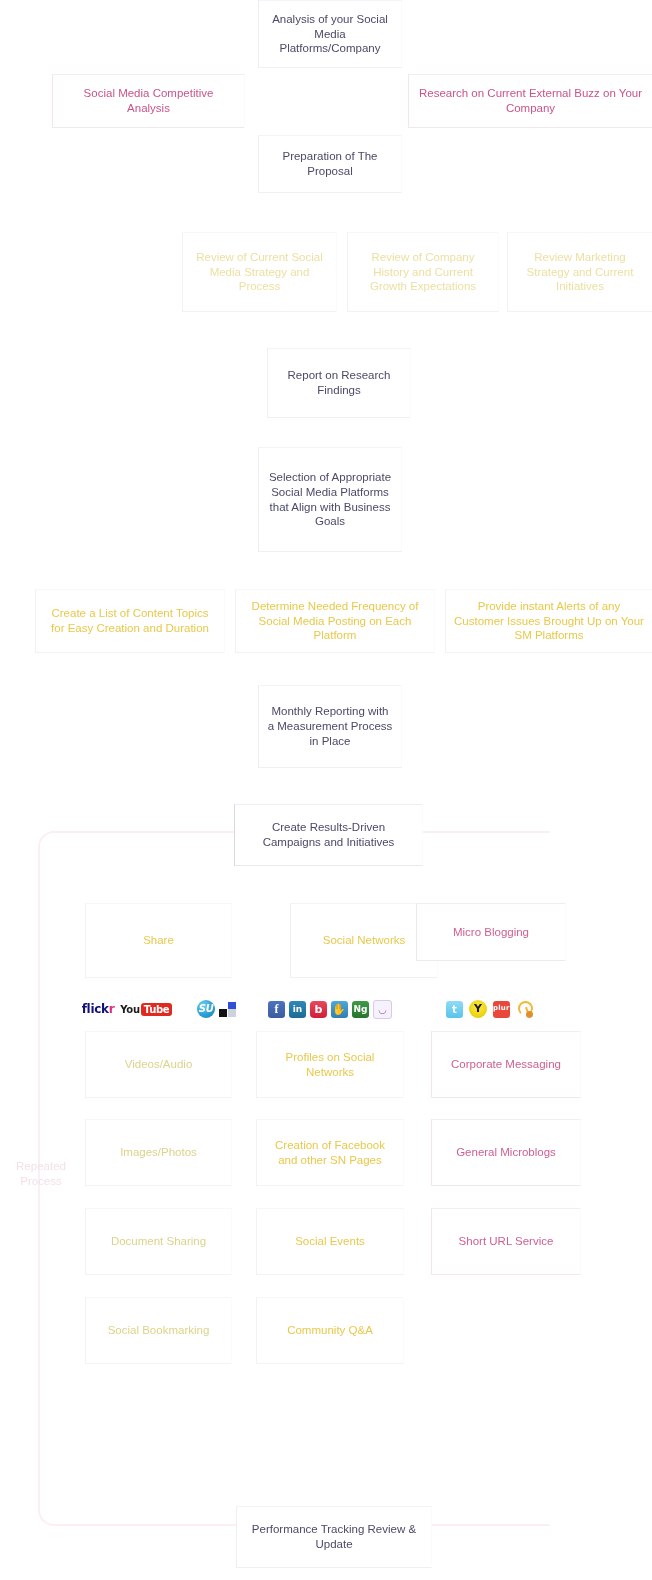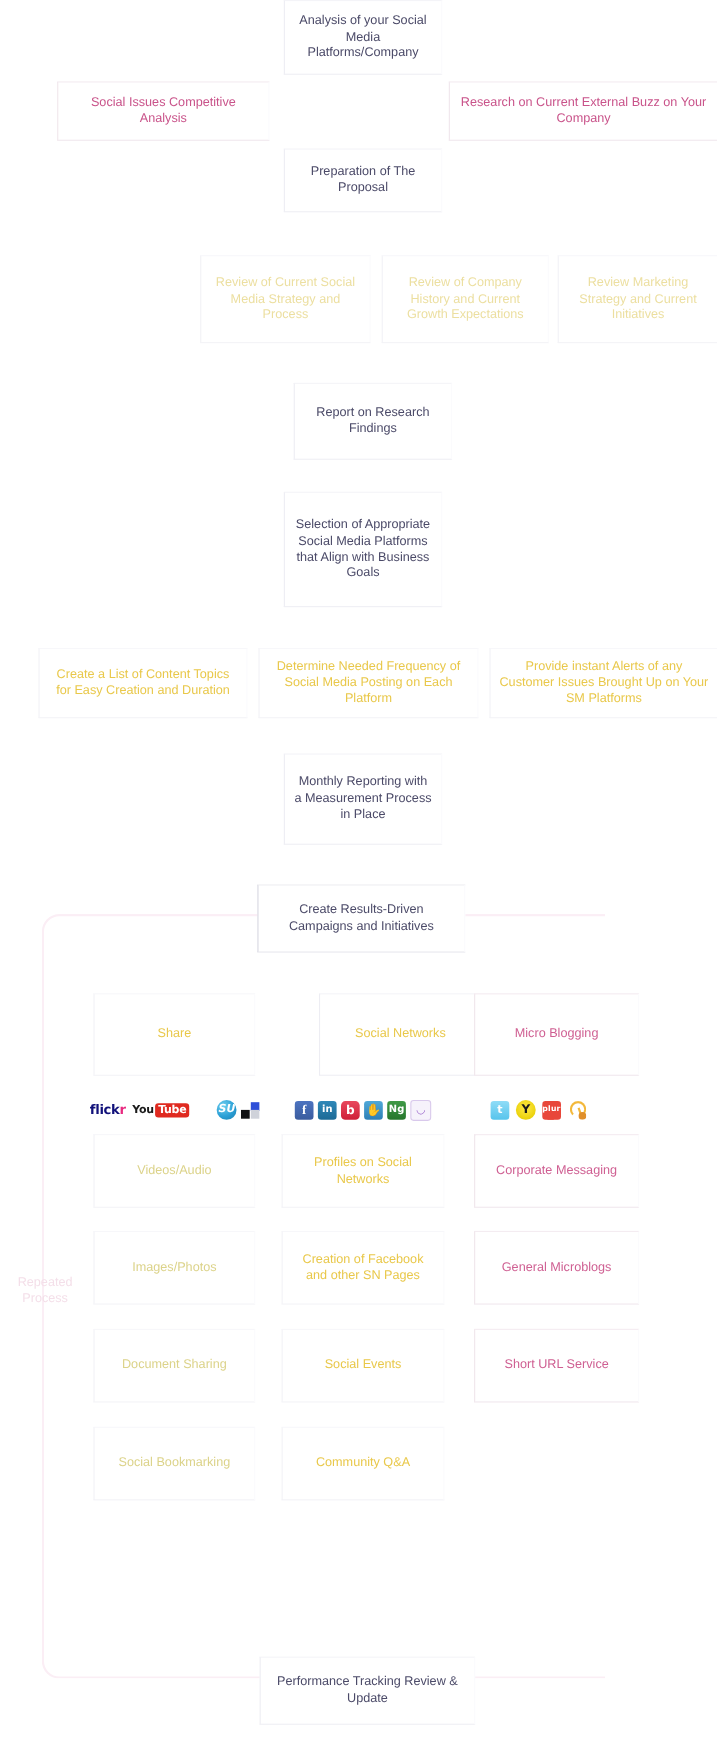--- a/index.html
+++ b/index.html
@@ -221,7 +221,7 @@
   </div>
 
   <div class="box tone-pink frame-pinkish" style="left:52px; top:74px; width:193px; height:54px;">
-    <span class="t">Social Issues Competitive Analysis</span>
+    <span class="t">Social Media Competitive Analysis</span>
   </div>
 
   <div class="box tone-pink frame-pinkish" style="left:408px; top:74px; width:244px; height:54px; border-right:none;">

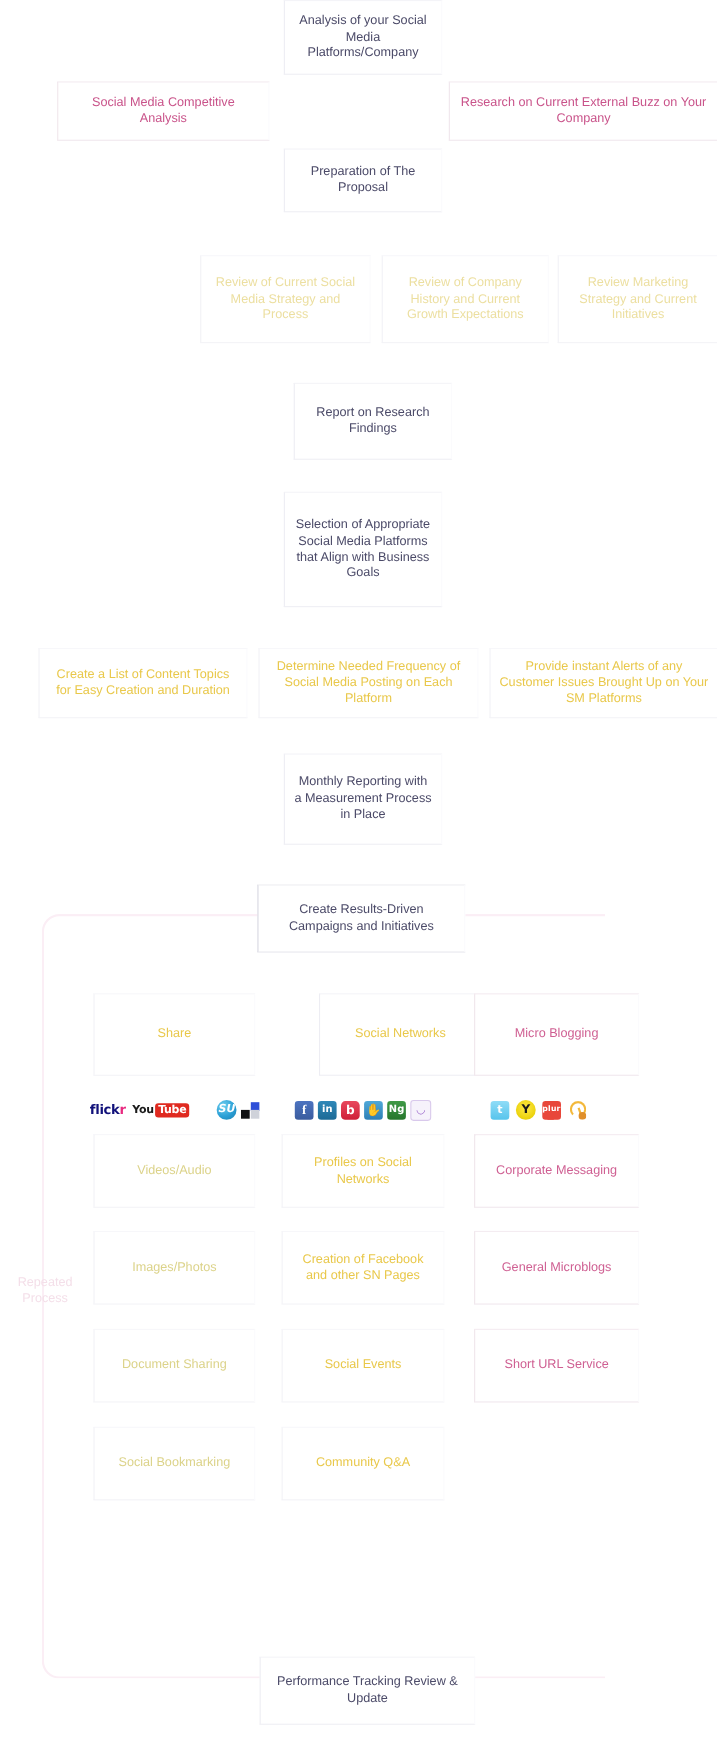--- a/index.html
+++ b/index.html
@@ -281,7 +281,7 @@
     <span class="t">Social Networks</span>
   </div>
 
-  <div class="box tone-pinkmid frame-pinkish" style="left:431px; top:903px; width:150px; height:75px;">
+  <div class="box tone-pinkmid frame-pinkish" style="left:416px; top:903px; width:150px; height:58px;">
     <span class="t">Micro Blogging</span>
   </div>
 

